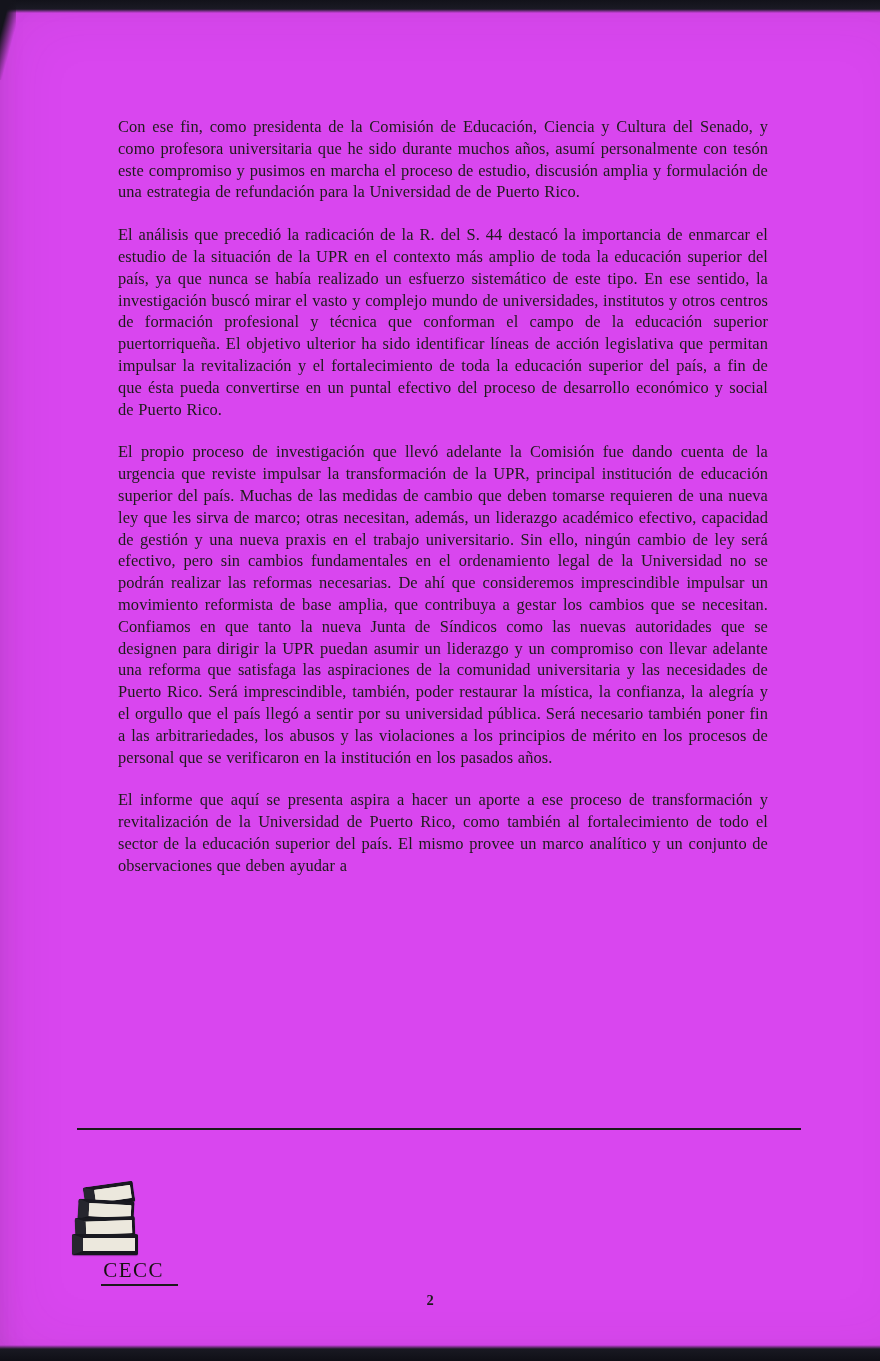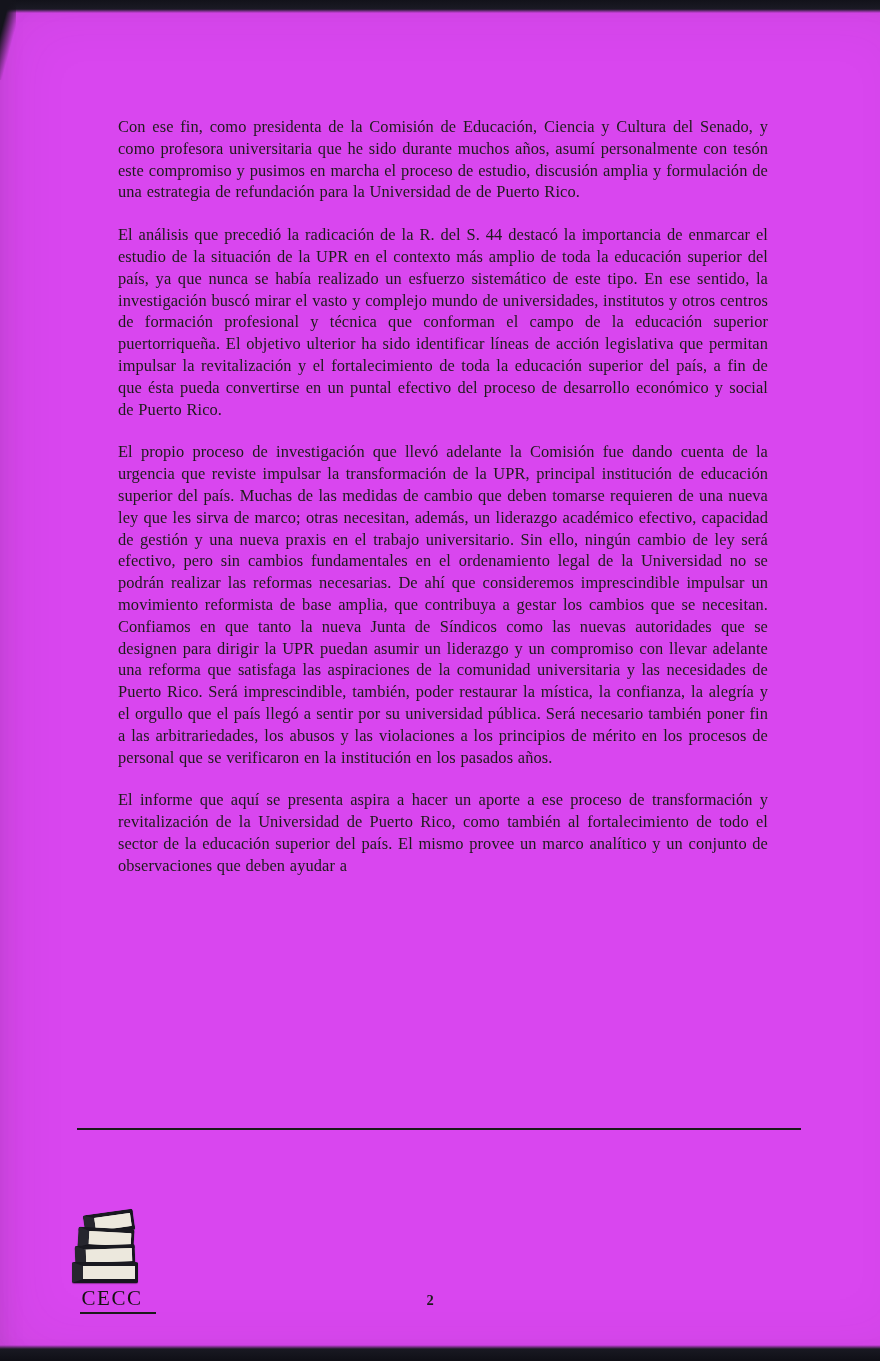--- a/index.html
+++ b/index.html
@@ -81,9 +81,9 @@
   .cecc-logo {
     position: absolute;
     left: 58px;
-    top: 1208px;
+    top: 1180px;
     width: 120px;
-    text-align: center;
+    text-align: right;
     font-family: Liberation Serif, serif;
   }
   .books-icon {

